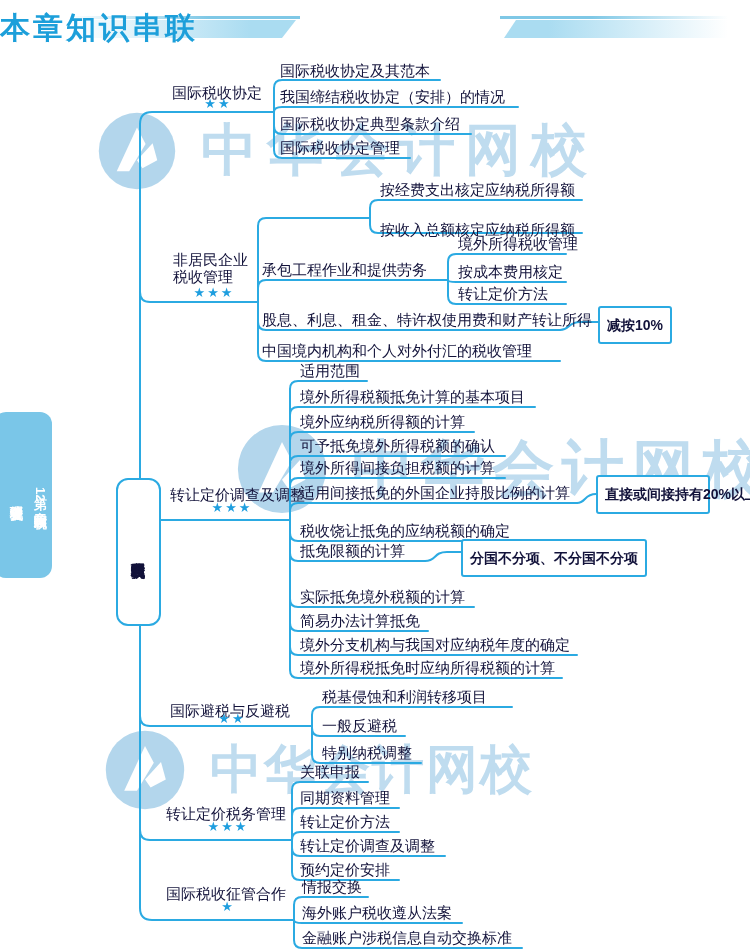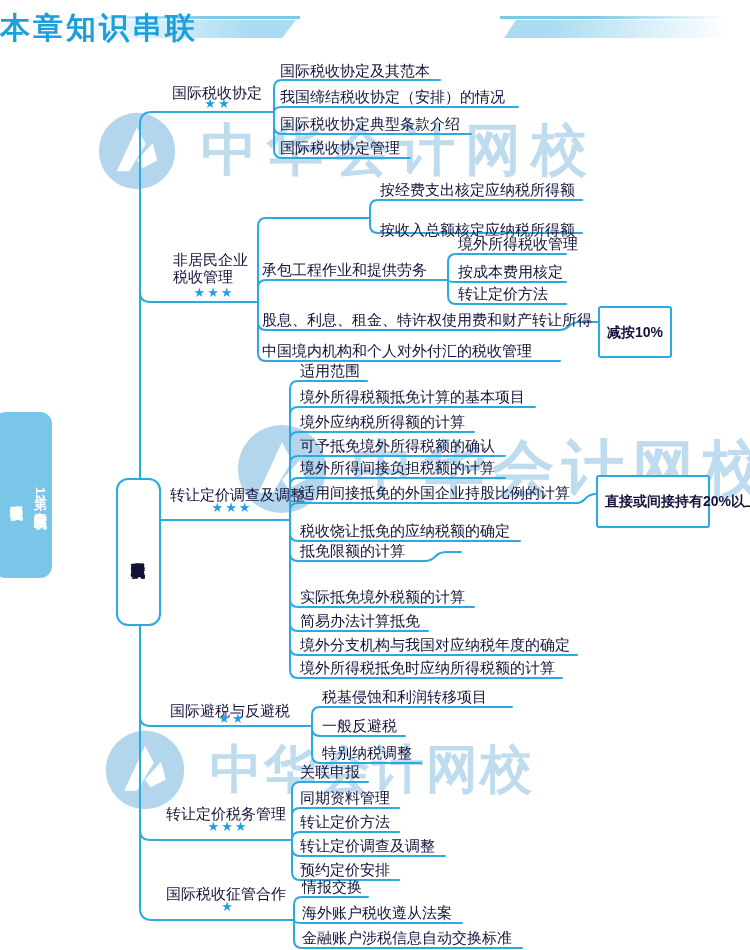--- a/index.html
+++ b/index.html
@@ -32,7 +32,7 @@
   .st{position:absolute;color:#1E9EDF;font-size:13px;line-height:12px;letter-spacing:2px;
       text-align:center;z-index:3;}
   .bx{position:absolute;border:2px solid #2BAAE2;background:#fff;border-radius:3px;
-      padding:15px 7px;font-weight:bold;font-size:14px;color:#12123A;z-index:3;
+      padding:8px 7px;font-weight:bold;font-size:14px;color:#12123A;z-index:3;
       line-height:18px;white-space:nowrap;box-sizing:border-box;}
   
   #cnode{position:absolute;left:116px;top:478px;width:45px;height:148px;background:#fff;

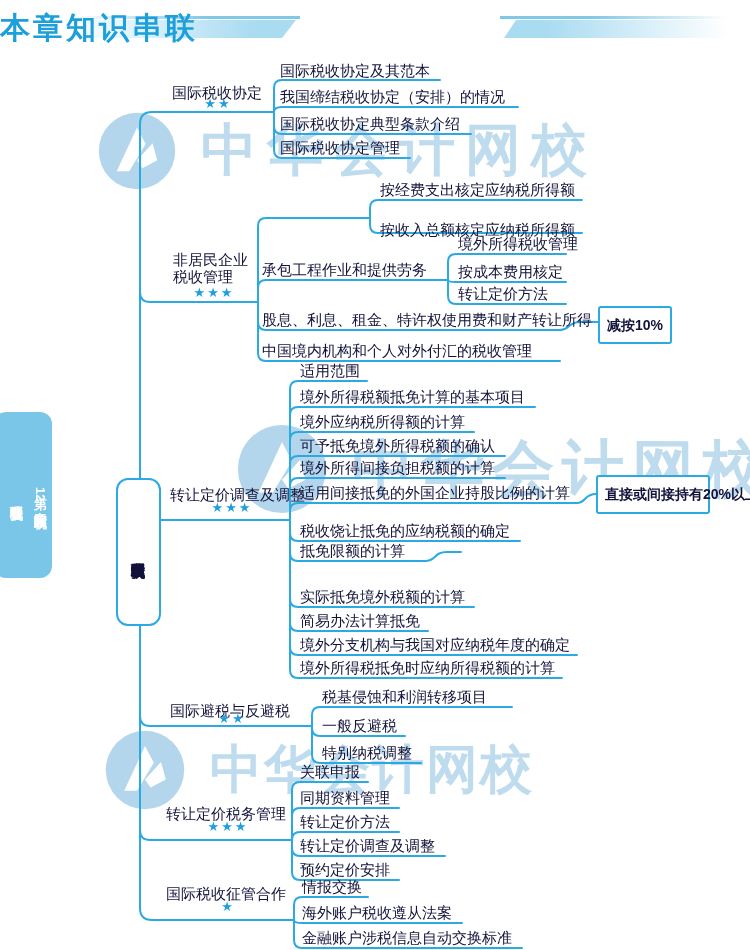--- a/index.html
+++ b/index.html
@@ -172,6 +172,7 @@
   <div class="bx wrap" style="left:596px;top:475px;width:114px;line-height:19px">直接或间接持有20%以上股份</div>
   <div class="lb" style="left:300px;top:522px">税收饶让抵免的应纳税额的确定</div>
   <div class="lb" style="left:300px;top:542px">抵免限额的计算</div>
+  <div class="bx" style="left:461px;top:539px">分国不分项、不分国不分项</div>
   <div class="lb" style="left:300px;top:588px">实际抵免境外税额的计算</div>
   <div class="lb" style="left:300px;top:612px">简易办法计算抵免</div>
   <div class="lb" style="left:300px;top:636px">境外分支机构与我国对应纳税年度的确定</div>

